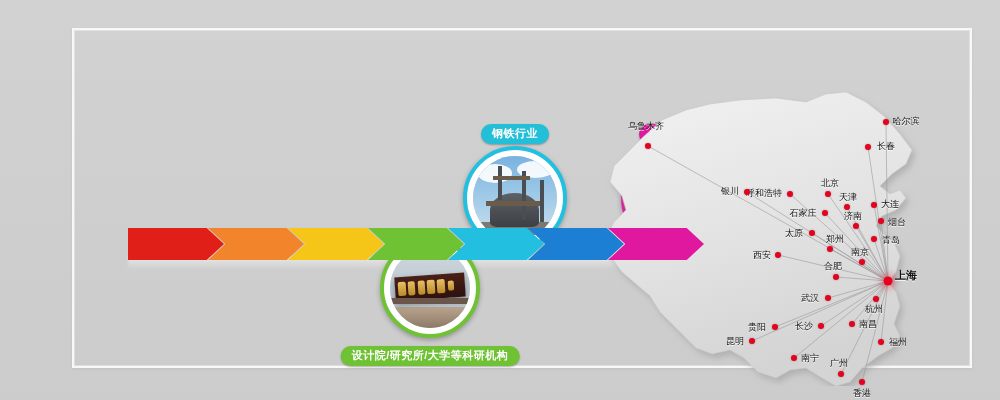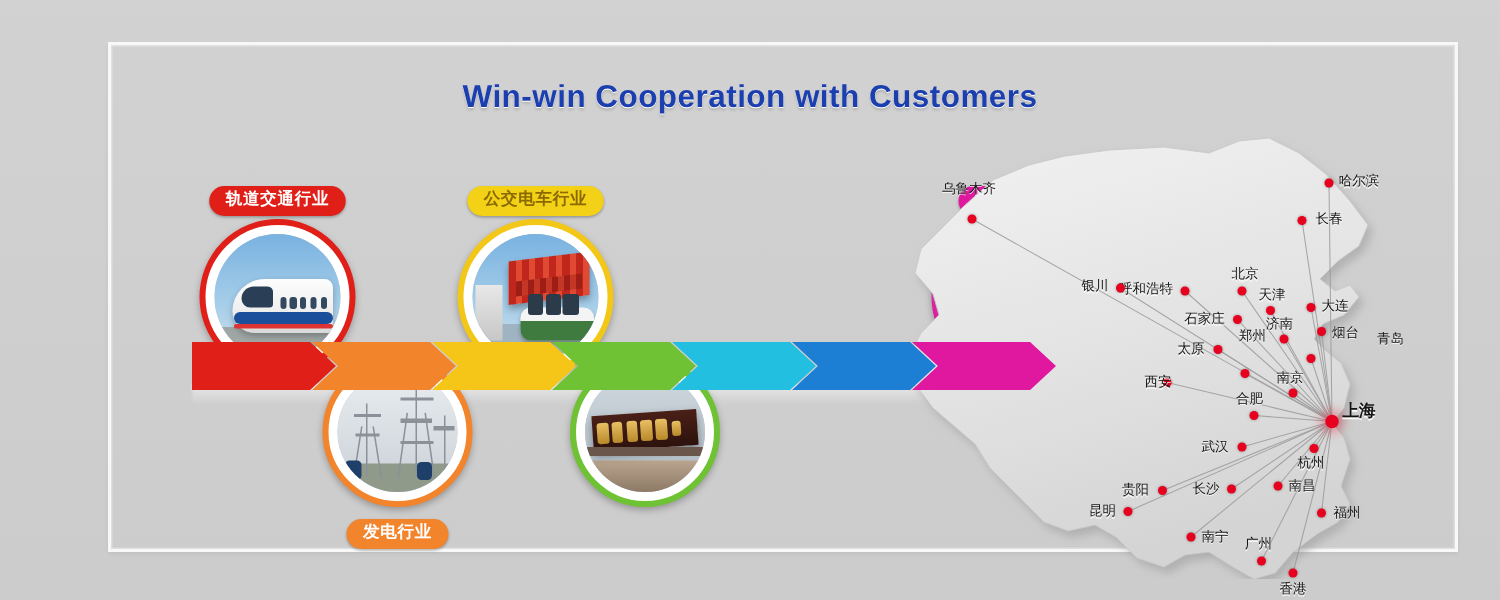--- a/index.html
+++ b/index.html
@@ -133,7 +133,6 @@
   <div class="frame"></div>
 
   <div class="headline">
-    <div class="h-en" style="color: rgb(28, 63, 176);">Win-win Cooperation with Customers</div>
   </div>
 
   <div class="band" id="band">

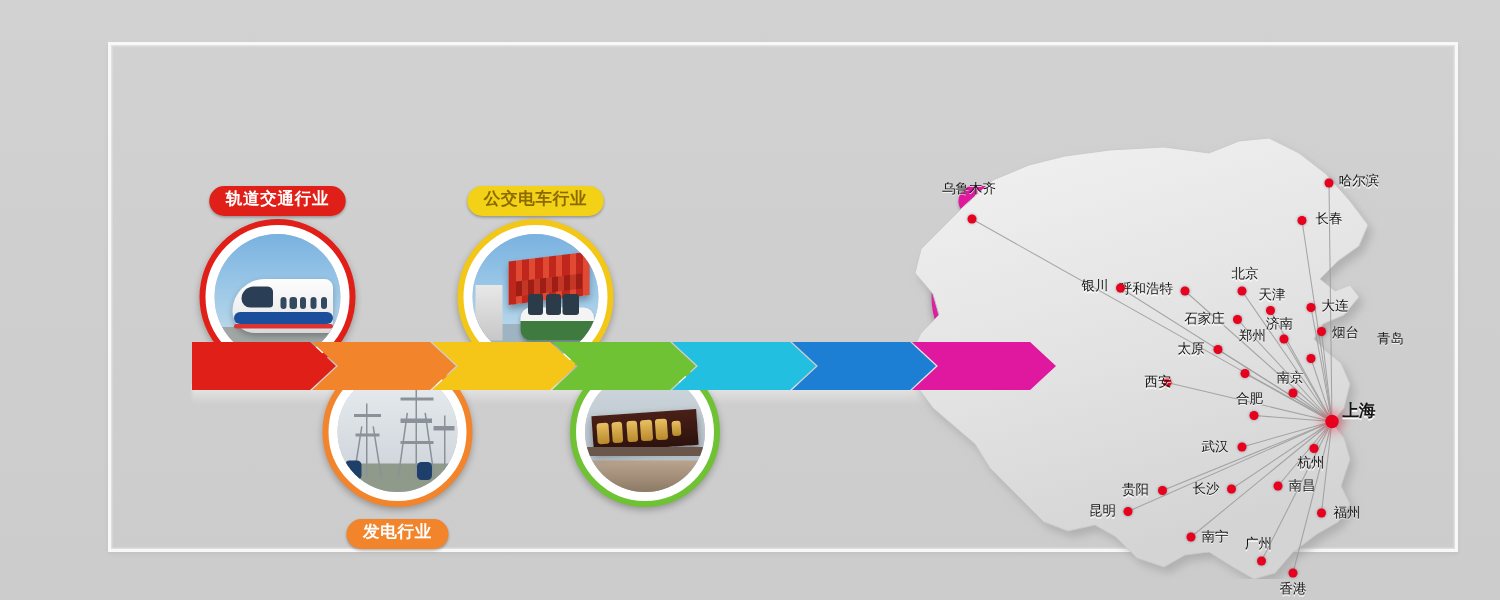--- a/index.html
+++ b/index.html
@@ -146,24 +146,6 @@
     </div>
   <div class="band-shadow"></div>
 
-  <div class="node" style="left:133px;top:124px;">
-    <div class="tag" style="top: 0px; background: rgb(224, 32, 24);">轨道交通行业</div>
-    <div class="ring" style="width:104px;height:104px;margin-top:22px;border:4px solid #e02018;">
-      <div class="photo">
-        <div class="sky"></div>
-          <div class="ground" style="height:26%;background:#9fa6a4;"></div>
-        <div class="train-body"></div>
-        <div class="train-wind"></div>
-        <div class="train-stripe"></div>
-          <div class="train-stripe2"></div>
-        <div class="train-win" style="left:52%;"></div>
-        <div class="train-win" style="left:60%;"></div>
-        <div class="train-win" style="left:68%;"></div>
-        <div class="train-win" style="left:76%;"></div>
-        <div class="train-win" style="left:84%;"></div>
-      </div>
-    </div>
-  </div>
 
   <div class="node" style="left:305px;top:124px;">
     <div class="tag ink" style="top: 0px; background: rgb(242, 209, 23);">公交电车行业</div>

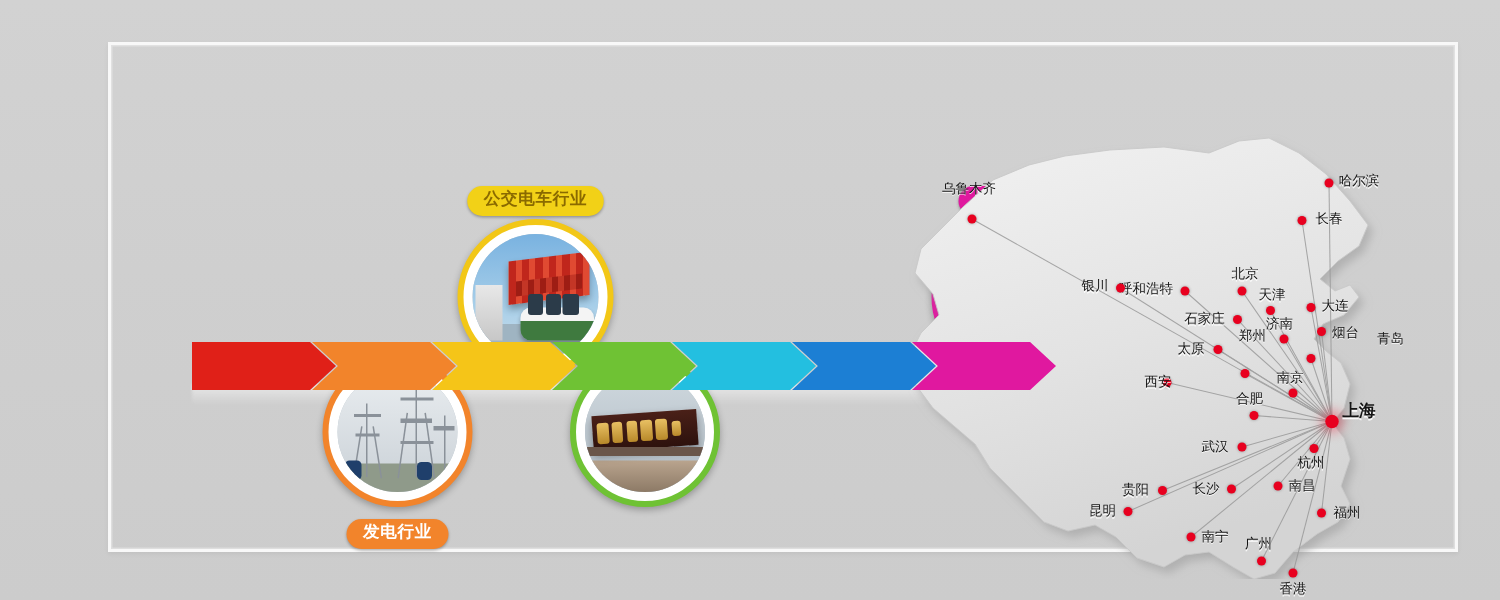--- a/index.html
+++ b/index.html
@@ -147,22 +147,6 @@
   <div class="band-shadow"></div>
 
 
-  <div class="node" style="left:305px;top:124px;">
-    <div class="tag ink" style="top: 0px; background: rgb(242, 209, 23);">公交电车行业</div>
-    <div class="ring" style="width:104px;height:104px;margin-top:22px;border:4px solid #f2c717;">
-      <div class="photo">
-        <div class="sky"></div>
-          <div class="ground" style="height:28%;background:#9fb4c2;"></div>
-        <div class="bldg"></div>
-        <div class="pav"></div>
-          <div class="pav2"></div>
-        <div class="bus"></div>
-        <div class="bus-win" style="left:44%;"></div>
-        <div class="bus-win" style="left:58%;"></div>
-        <div class="bus-win" style="left:72%;"></div>
-      </div>
-    </div>
-  </div>
 
 
   <div class="node" style="left:621px;top:124px;">

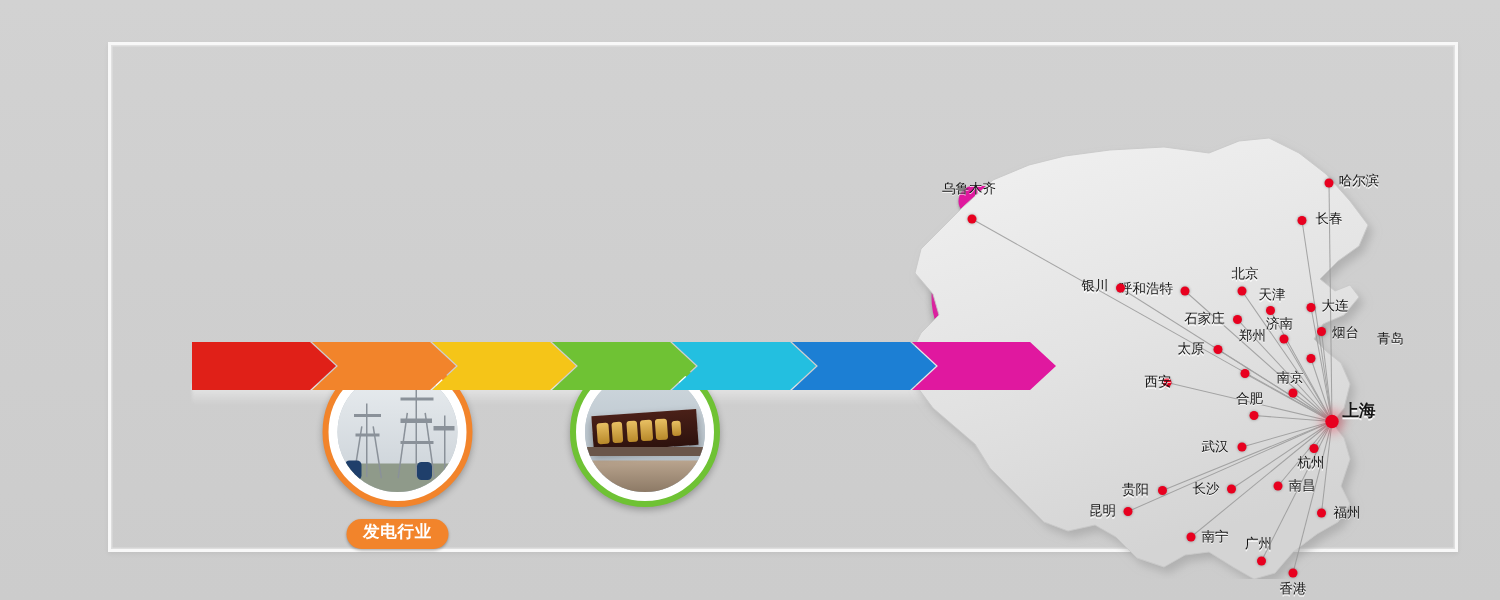--- a/index.html
+++ b/index.html
@@ -148,6 +148,23 @@
 
 
 
+  <div class="node" style="left:463px;top:124px;">
+    <div class="tag" style="top: 0px; background: rgb(35, 191, 216);">钢铁行业</div>
+    <div class="ring" style="width:104px;height:104px;margin-top:22px;border:4px solid #23bfe0;">
+      <div class="photo">
+        <div class="sky"></div>
+        <div class="cloud" style="left:6%;top:10%;width:40%;height:22%;"></div>
+        <div class="cloud" style="left:52%;top:6%;width:44%;height:20%;"></div>
+        <div class="ground" style="height:22%;background:#7b7a72;"></div>
+        <div class="furnace"></div>
+        <div class="tower" style="left:58%;top:18%;width:5%;height:58%;"></div>
+        <div class="tower" style="left:30%;top:12%;width:4%;height:40%;"></div>
+        <div class="beam" style="left:24%;top:24%;width:44%;height:5%;"></div>
+        <div class="beam" style="left:16%;top:54%;width:66%;height:5%;"></div>
+        <div class="tower" style="left:80%;top:28%;width:5%;height:50%;"></div>
+      </div>
+    </div>
+  </div>
 
   <div class="node" style="left:621px;top:124px;">
     <div class="tag" style="top: 0px; background: rgb(224, 24, 159);">煤炭行业</div>

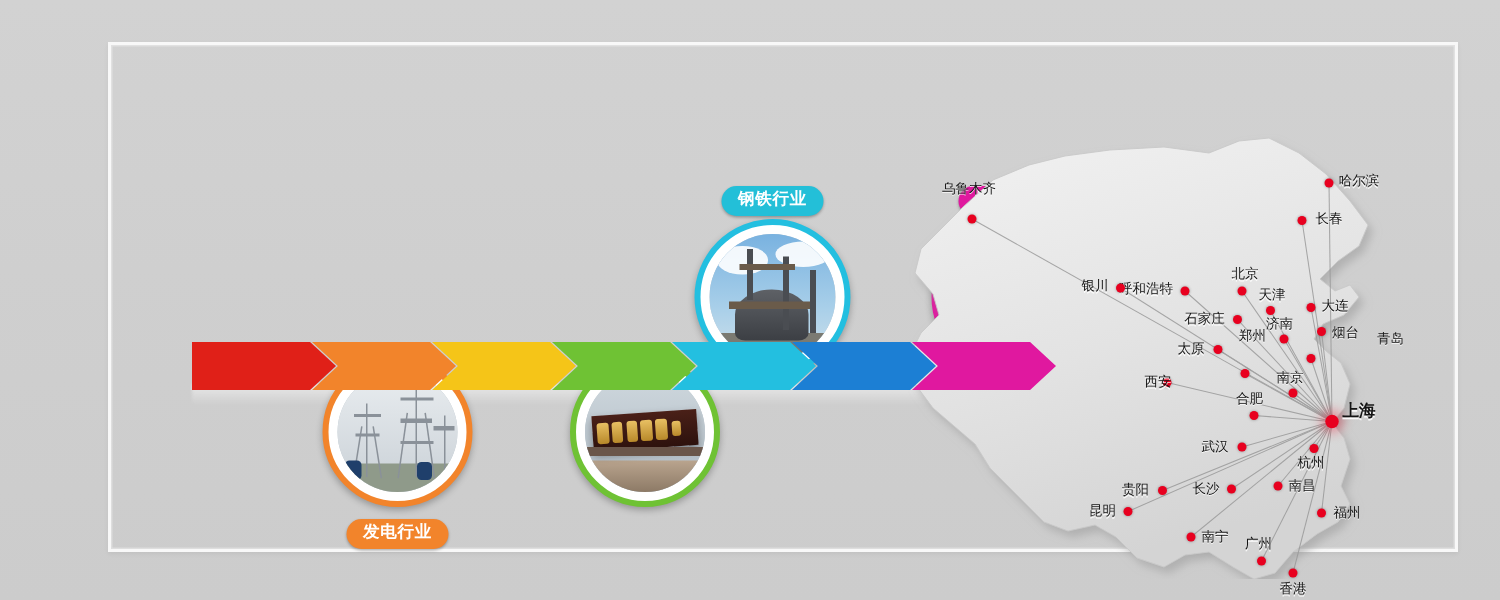--- a/index.html
+++ b/index.html
@@ -313,7 +313,7 @@
         <div class="dot" style="left: 212px; top: 147px; background: rgb(232, 0, 31);"></div>
         <div class="city" style="left: 194px; top: 147px;">太原</div>
         <div class="dot" style="left: 230px; top: 163px; background: rgb(232, 0, 31);"></div>
-        <div class="city" style="left: 227px; top: 138px; padding-left: 16px;">郑州</div>
+        <div class="city" style="left: 227px; top: 153px; padding-left: 16px;">郑州</div>
         <div class="dot" style="left: 178px; top: 169px; background: rgb(232, 0, 31);"></div>
         <div class="city" style="left: 172px; top: 169px;">西安</div>
         <div class="dot" style="left: 262px; top: 176px; background: rgb(232, 0, 31);"></div>

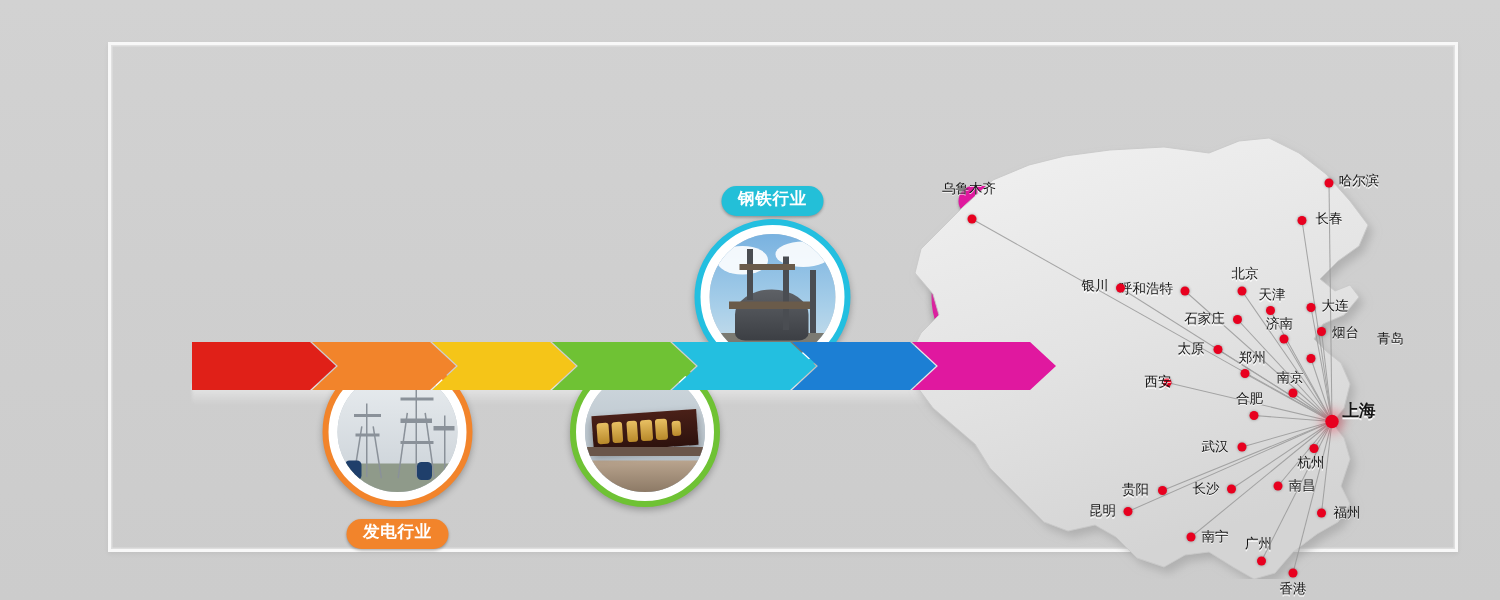--- a/index.html
+++ b/index.html
@@ -309,7 +309,7 @@
         <div class="dot" style="left: 281px; top: 135px; background: rgb(232, 0, 31);"></div>
         <div class="city" style="left: 297px; top: 136px;">烟台</div>
         <div class="dot" style="left: 274px; top: 153px; background: rgb(232, 0, 31);"></div>
-        <div class="city" style="left: 291px; top: 140px; margin-left: 36px;">青岛</div>
+        <div class="city" style="left: 291px; top: 154px;">青岛</div>
         <div class="dot" style="left: 212px; top: 147px; background: rgb(232, 0, 31);"></div>
         <div class="city" style="left: 194px; top: 147px;">太原</div>
         <div class="dot" style="left: 230px; top: 163px; background: rgb(232, 0, 31);"></div>

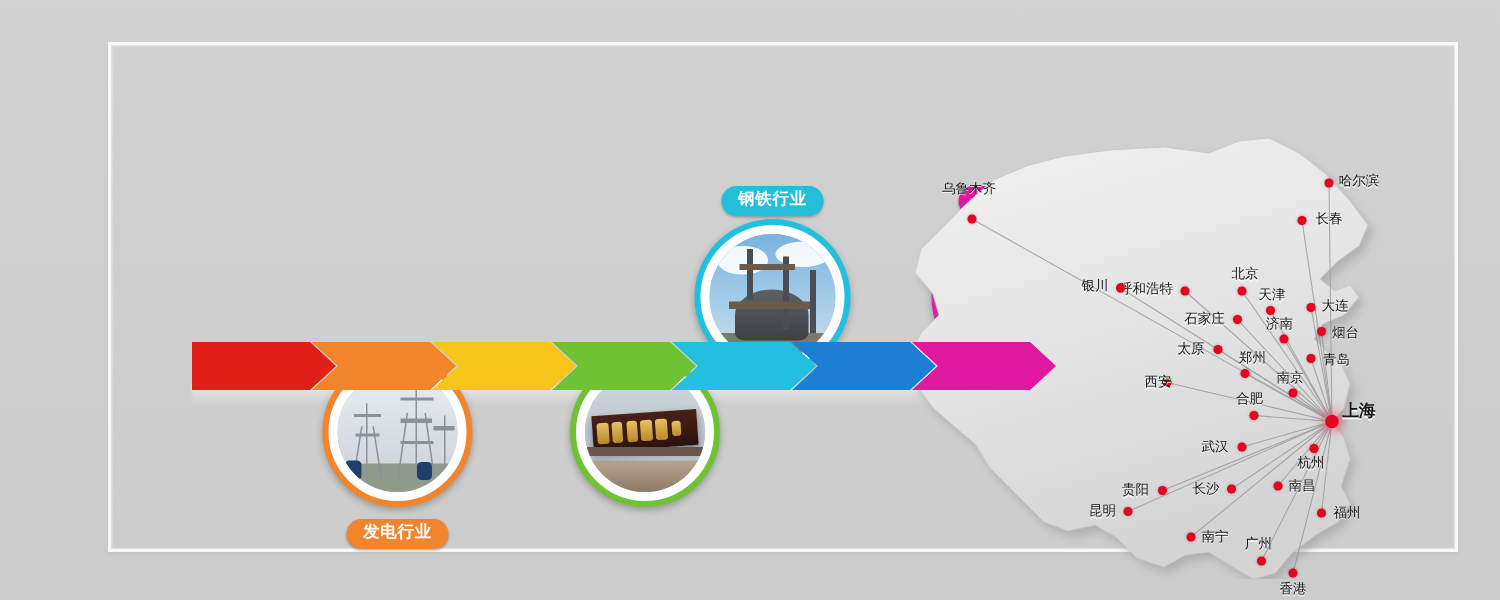--- a/index.html
+++ b/index.html
@@ -315,7 +315,7 @@
         <div class="dot" style="left: 230px; top: 163px; background: rgb(232, 0, 31);"></div>
         <div class="city" style="left: 227px; top: 153px; padding-left: 16px;">郑州</div>
         <div class="dot" style="left: 178px; top: 169px; background: rgb(232, 0, 31);"></div>
-        <div class="city" style="left: 172px; top: 169px;">西安</div>
+        <div class="city" style="left: 162px; top: 169px;">西安</div>
         <div class="dot" style="left: 262px; top: 176px; background: rgb(232, 0, 31);"></div>
         <div class="city" style="left: 260px; top: 166px;">南京</div>
         <div class="dot" style="left: 236px; top: 191px; background: rgb(232, 0, 31);"></div>

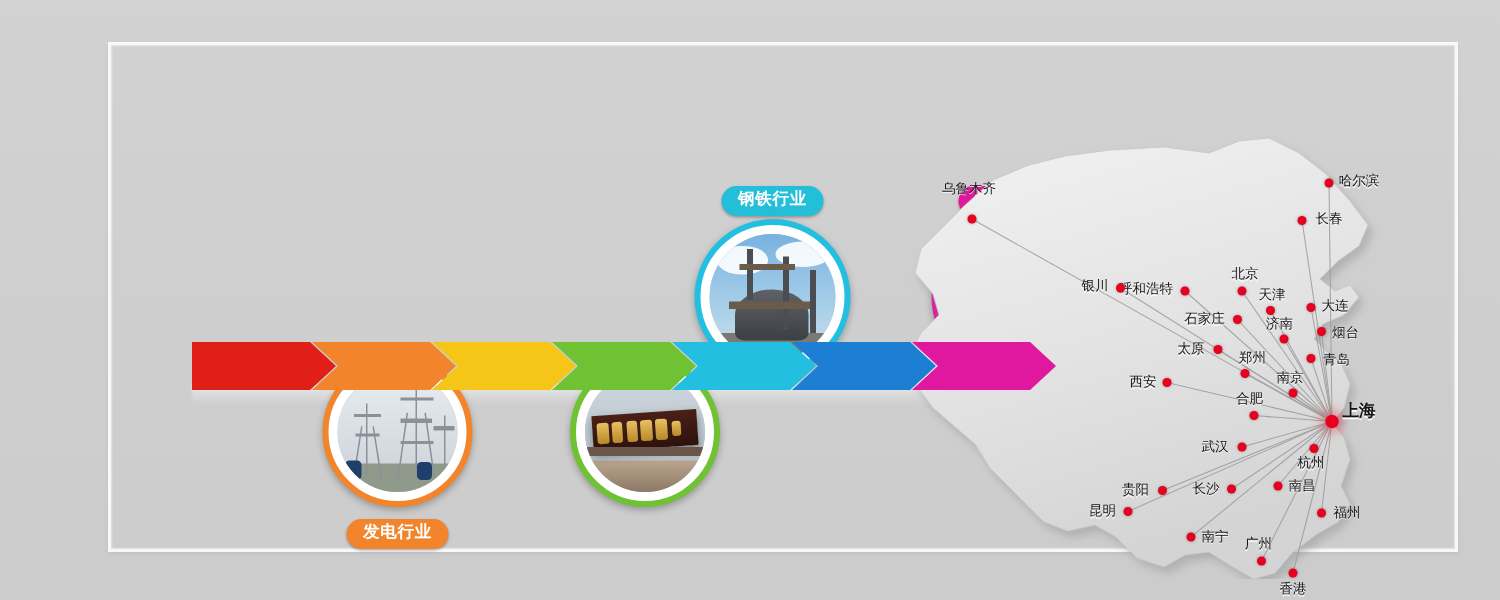--- a/index.html
+++ b/index.html
@@ -185,36 +185,6 @@
     </div>
   </div>
 
-  <div class="node" style="left:215px;top:238px;">
-    <div class="ring" style="width:100px;height:100px;border:4px solid #f2842b;">
-      <div class="photo">
-        <div class="pw-bg"></div>
-        <div class="ground" style="height:24%;background:#8f9a8a;"></div>
-        <div class="pylon" style="left:14%;width:22%;height:62%;">
-          <i style="left:46%;top:0;width:7%;height:100%;"></i>
-          <i style="left:10%;bottom:0;width:7%;height:70%;transform:rotate(9deg);"></i>
-          <i style="right:10%;bottom:0;width:7%;height:70%;transform:rotate(-9deg);"></i>
-          <i style="left:0;top:14%;width:100%;height:5%;"></i>
-          <i style="left:6%;top:40%;width:88%;height:5%;"></i>
-        </div>
-        <div class="pylon" style="left:52%;width:28%;height:74%;">
-          <i style="left:46%;top:0;width:6%;height:100%;"></i>
-          <i style="left:8%;bottom:0;width:6%;height:74%;transform:rotate(8deg);"></i>
-          <i style="right:8%;bottom:0;width:6%;height:74%;transform:rotate(-8deg);"></i>
-          <i style="left:0;top:10%;width:100%;height:4%;"></i>
-          <i style="left:4%;top:34%;width:92%;height:4%;"></i>
-          <i style="left:2%;top:58%;width:96%;height:4%;"></i>
-        </div>
-        <div class="pylon" style="left:80%;width:18%;height:52%;">
-          <i style="left:46%;top:0;width:8%;height:100%;"></i>
-          <i style="left:0;top:18%;width:100%;height:6%;"></i>
-        </div>
-        <div class="sil" style="position:absolute;left:6%;bottom:10%;width:14%;height:16%;background:#1f3f6b;border-radius:3px;"></div>
-        <div class="sil" style="position:absolute;left:66%;bottom:10%;width:13%;height:15%;background:#1f3f6b;border-radius:3px;"></div>
-      </div>
-    </div>
-    <div class="tag" style="top: 108px; background: rgb(242, 132, 43);">发电行业</div>
-  </div>
 
   <div class="node" style="left:380px;top:238px;">
     <div class="ring" style="width:100px;height:100px;border:4px solid #6fc234;">

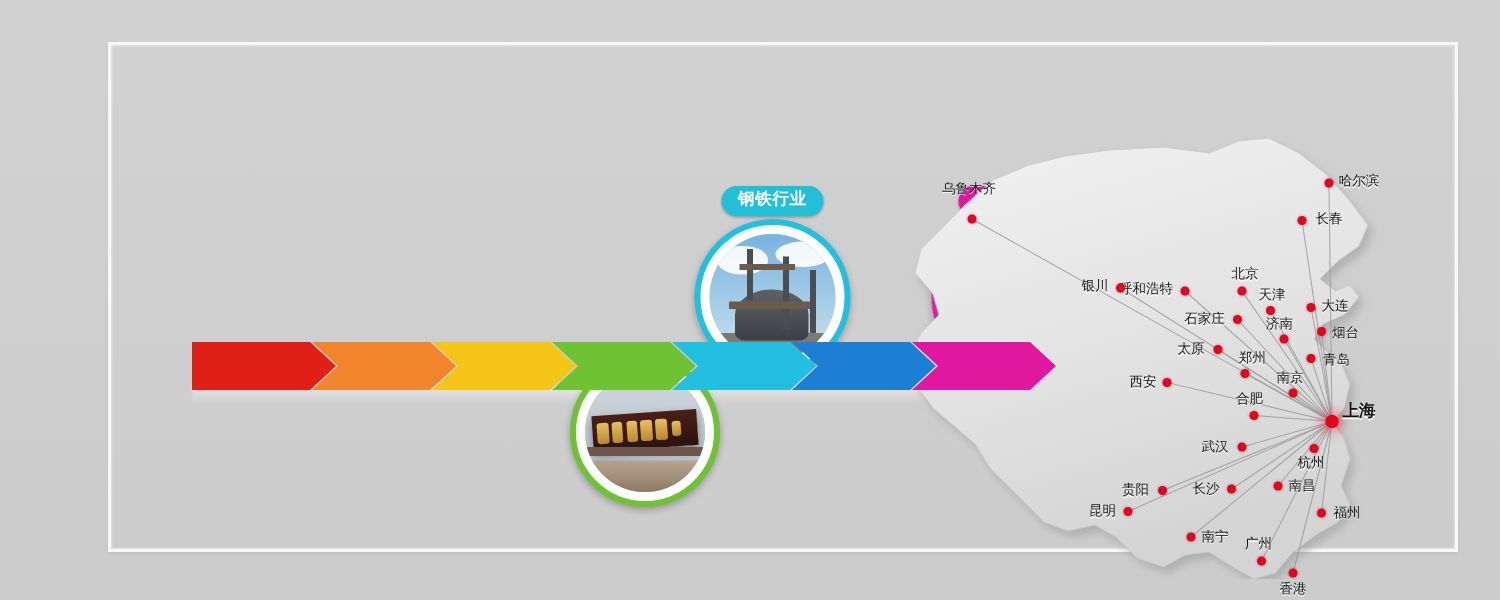--- a/index.html
+++ b/index.html
@@ -202,6 +202,7 @@
         <div style="position:absolute;left:0;right:0;top:62%;height:8%;background:#6a564a;"></div>
       </div>
     </div>
+    <div class="tag" style="top: 108px; background: rgb(111, 194, 52);">设计院/研究所/大学等科研机构</div>
   </div>
 
 

